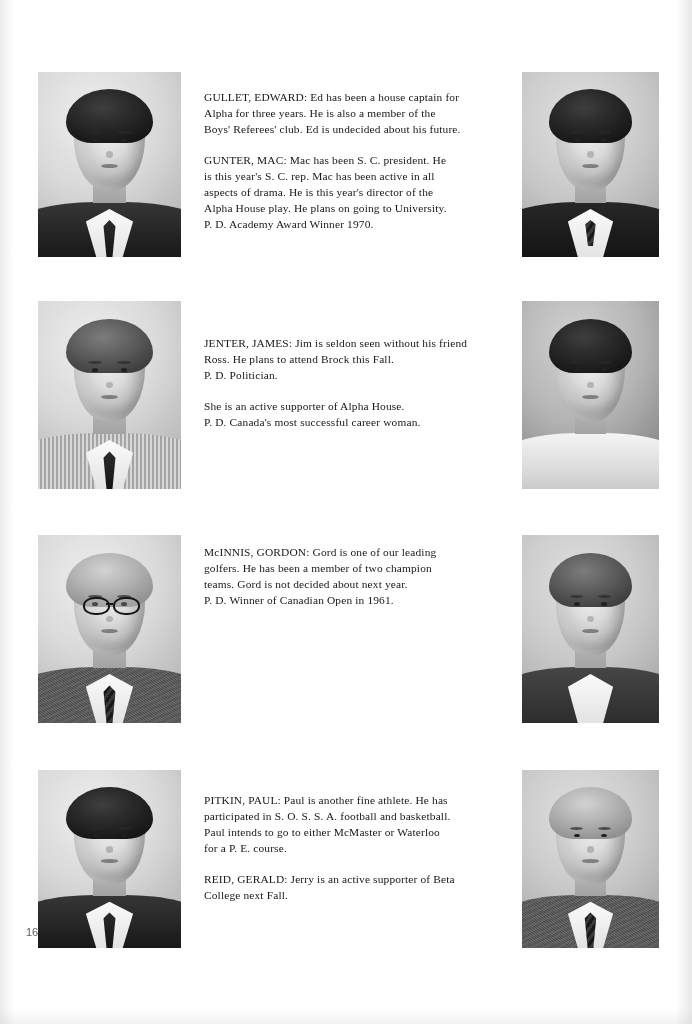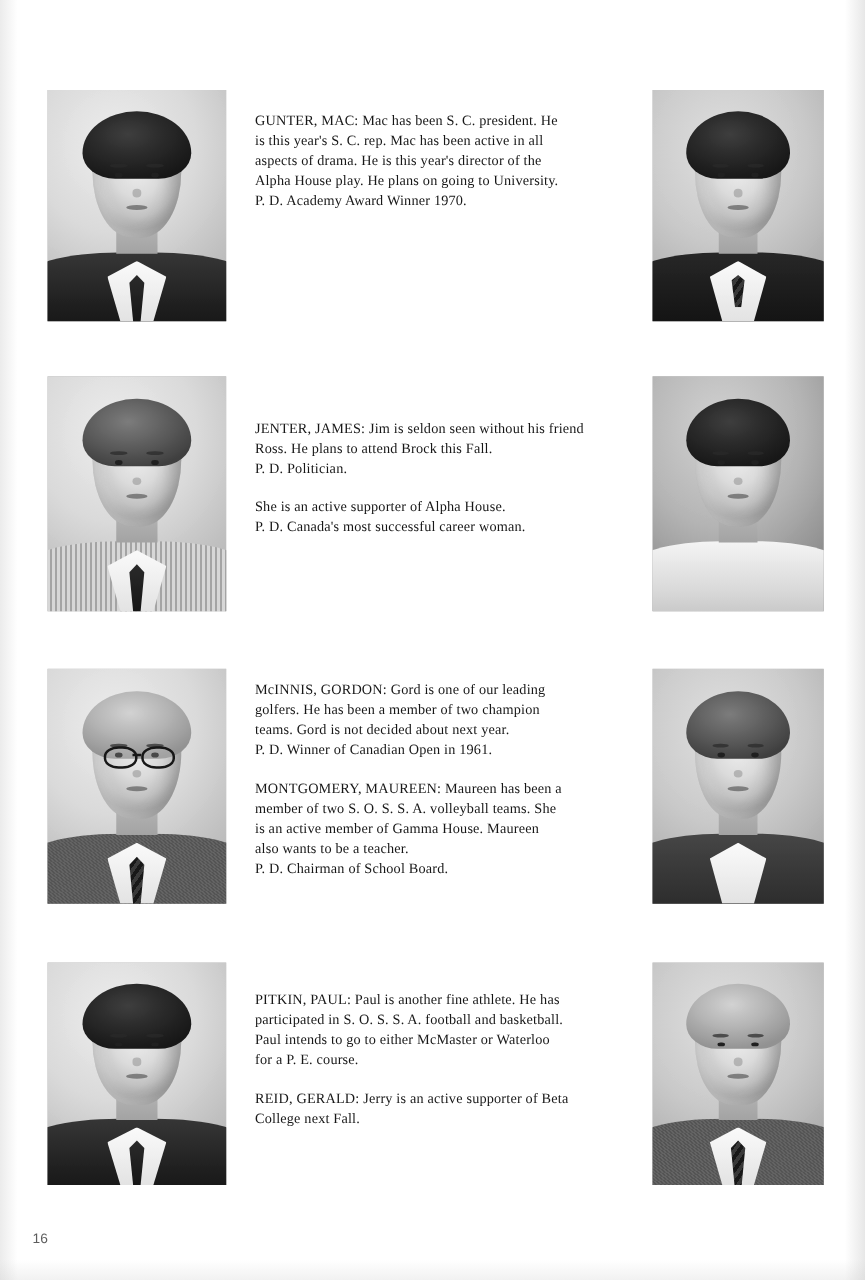--- a/index.html
+++ b/index.html
@@ -317,6 +317,11 @@
   <div id="text-host">
       <div class="bio-block" style="top: 90px;">
         <div class="bio-entry">
+          <p>GULLET, EDWARD: Ed has been a house captain for</p>
+          <p>Alpha for three years. He is also a member of the</p>
+          <p>Boys' Referees' club.  Ed is undecided about his future.</p>
+        </div>
+        <div class="bio-entry">
           <p>GUNTER, MAC: Mac has been S. C. president. He</p>
           <p>is this year's S. C. rep. Mac has been active in all</p>
           <p>aspects of drama. He is this year's director of the</p>

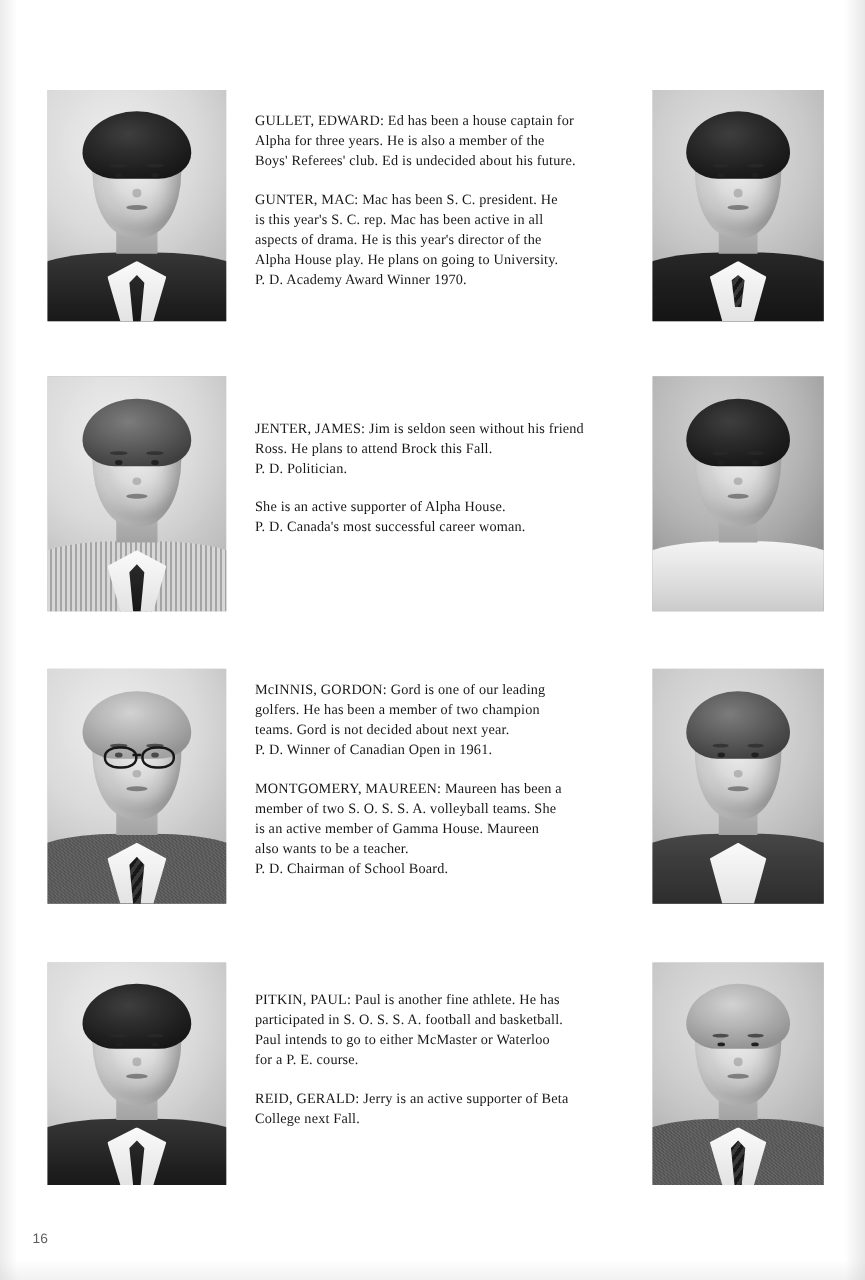--- a/index.html
+++ b/index.html
@@ -347,13 +347,6 @@
           <p>teams. Gord is not decided about next year.</p>
           <p>P. D. Winner of Canadian Open in 1961.</p>
         </div>
-        <div class="bio-entry">
-          <p>MONTGOMERY, MAUREEN: Maureen has been a</p>
-          <p>member of two S. O. S. S. A.  volleyball teams. She</p>
-          <p>is an active member of Gamma House. Maureen</p>
-          <p>also wants to be a teacher.</p>
-          <p>P. D. Chairman of School Board.</p>
-        </div>
       </div>
       <div class="bio-block" style="top: 793px;">
         <div class="bio-entry">

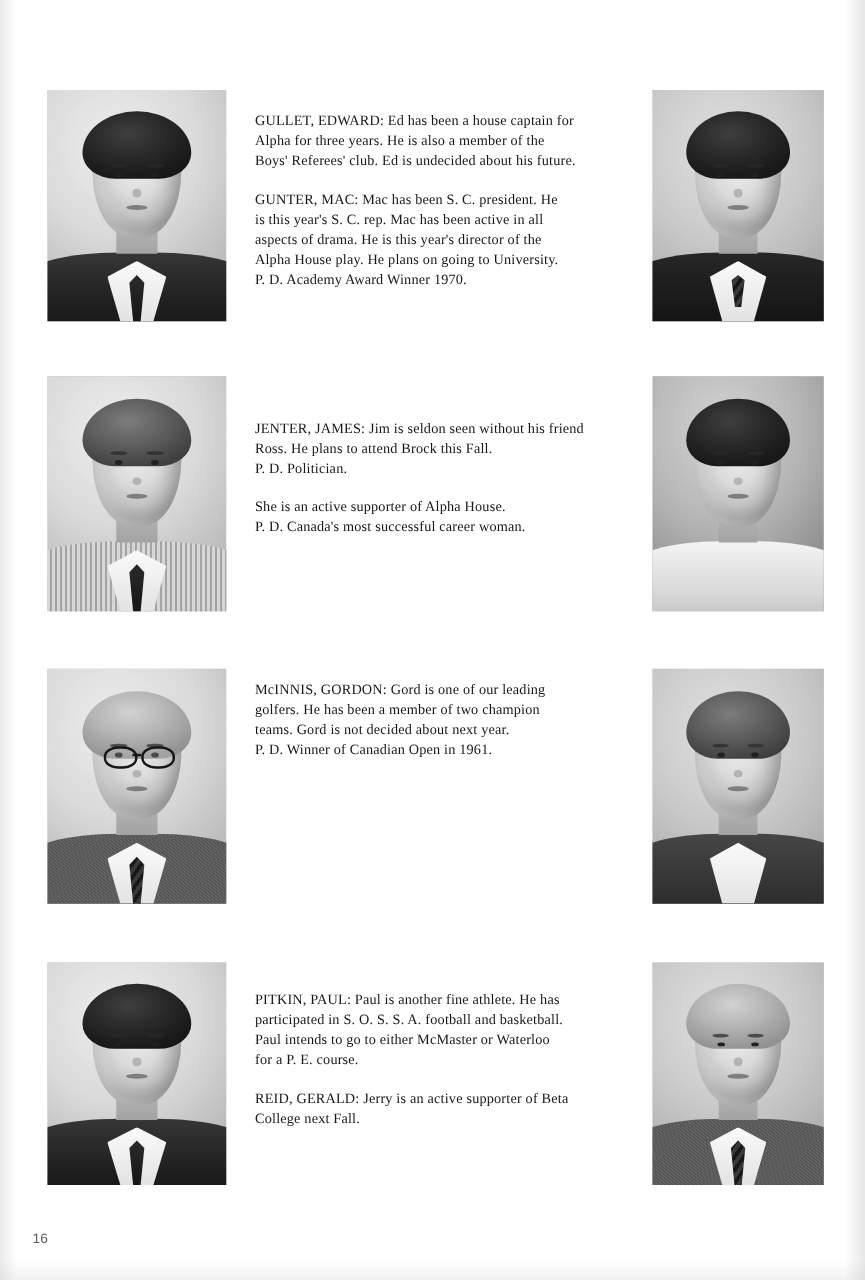--- a/index.html
+++ b/index.html
@@ -160,7 +160,7 @@
   .page-number {
     position: absolute;
     left: 26px;
-    top: 985px;
+    top: 926px;
     font-size: 11px;
     color: #5d5d5d;
     font-family: "Liberation Sans", sans-serif;

